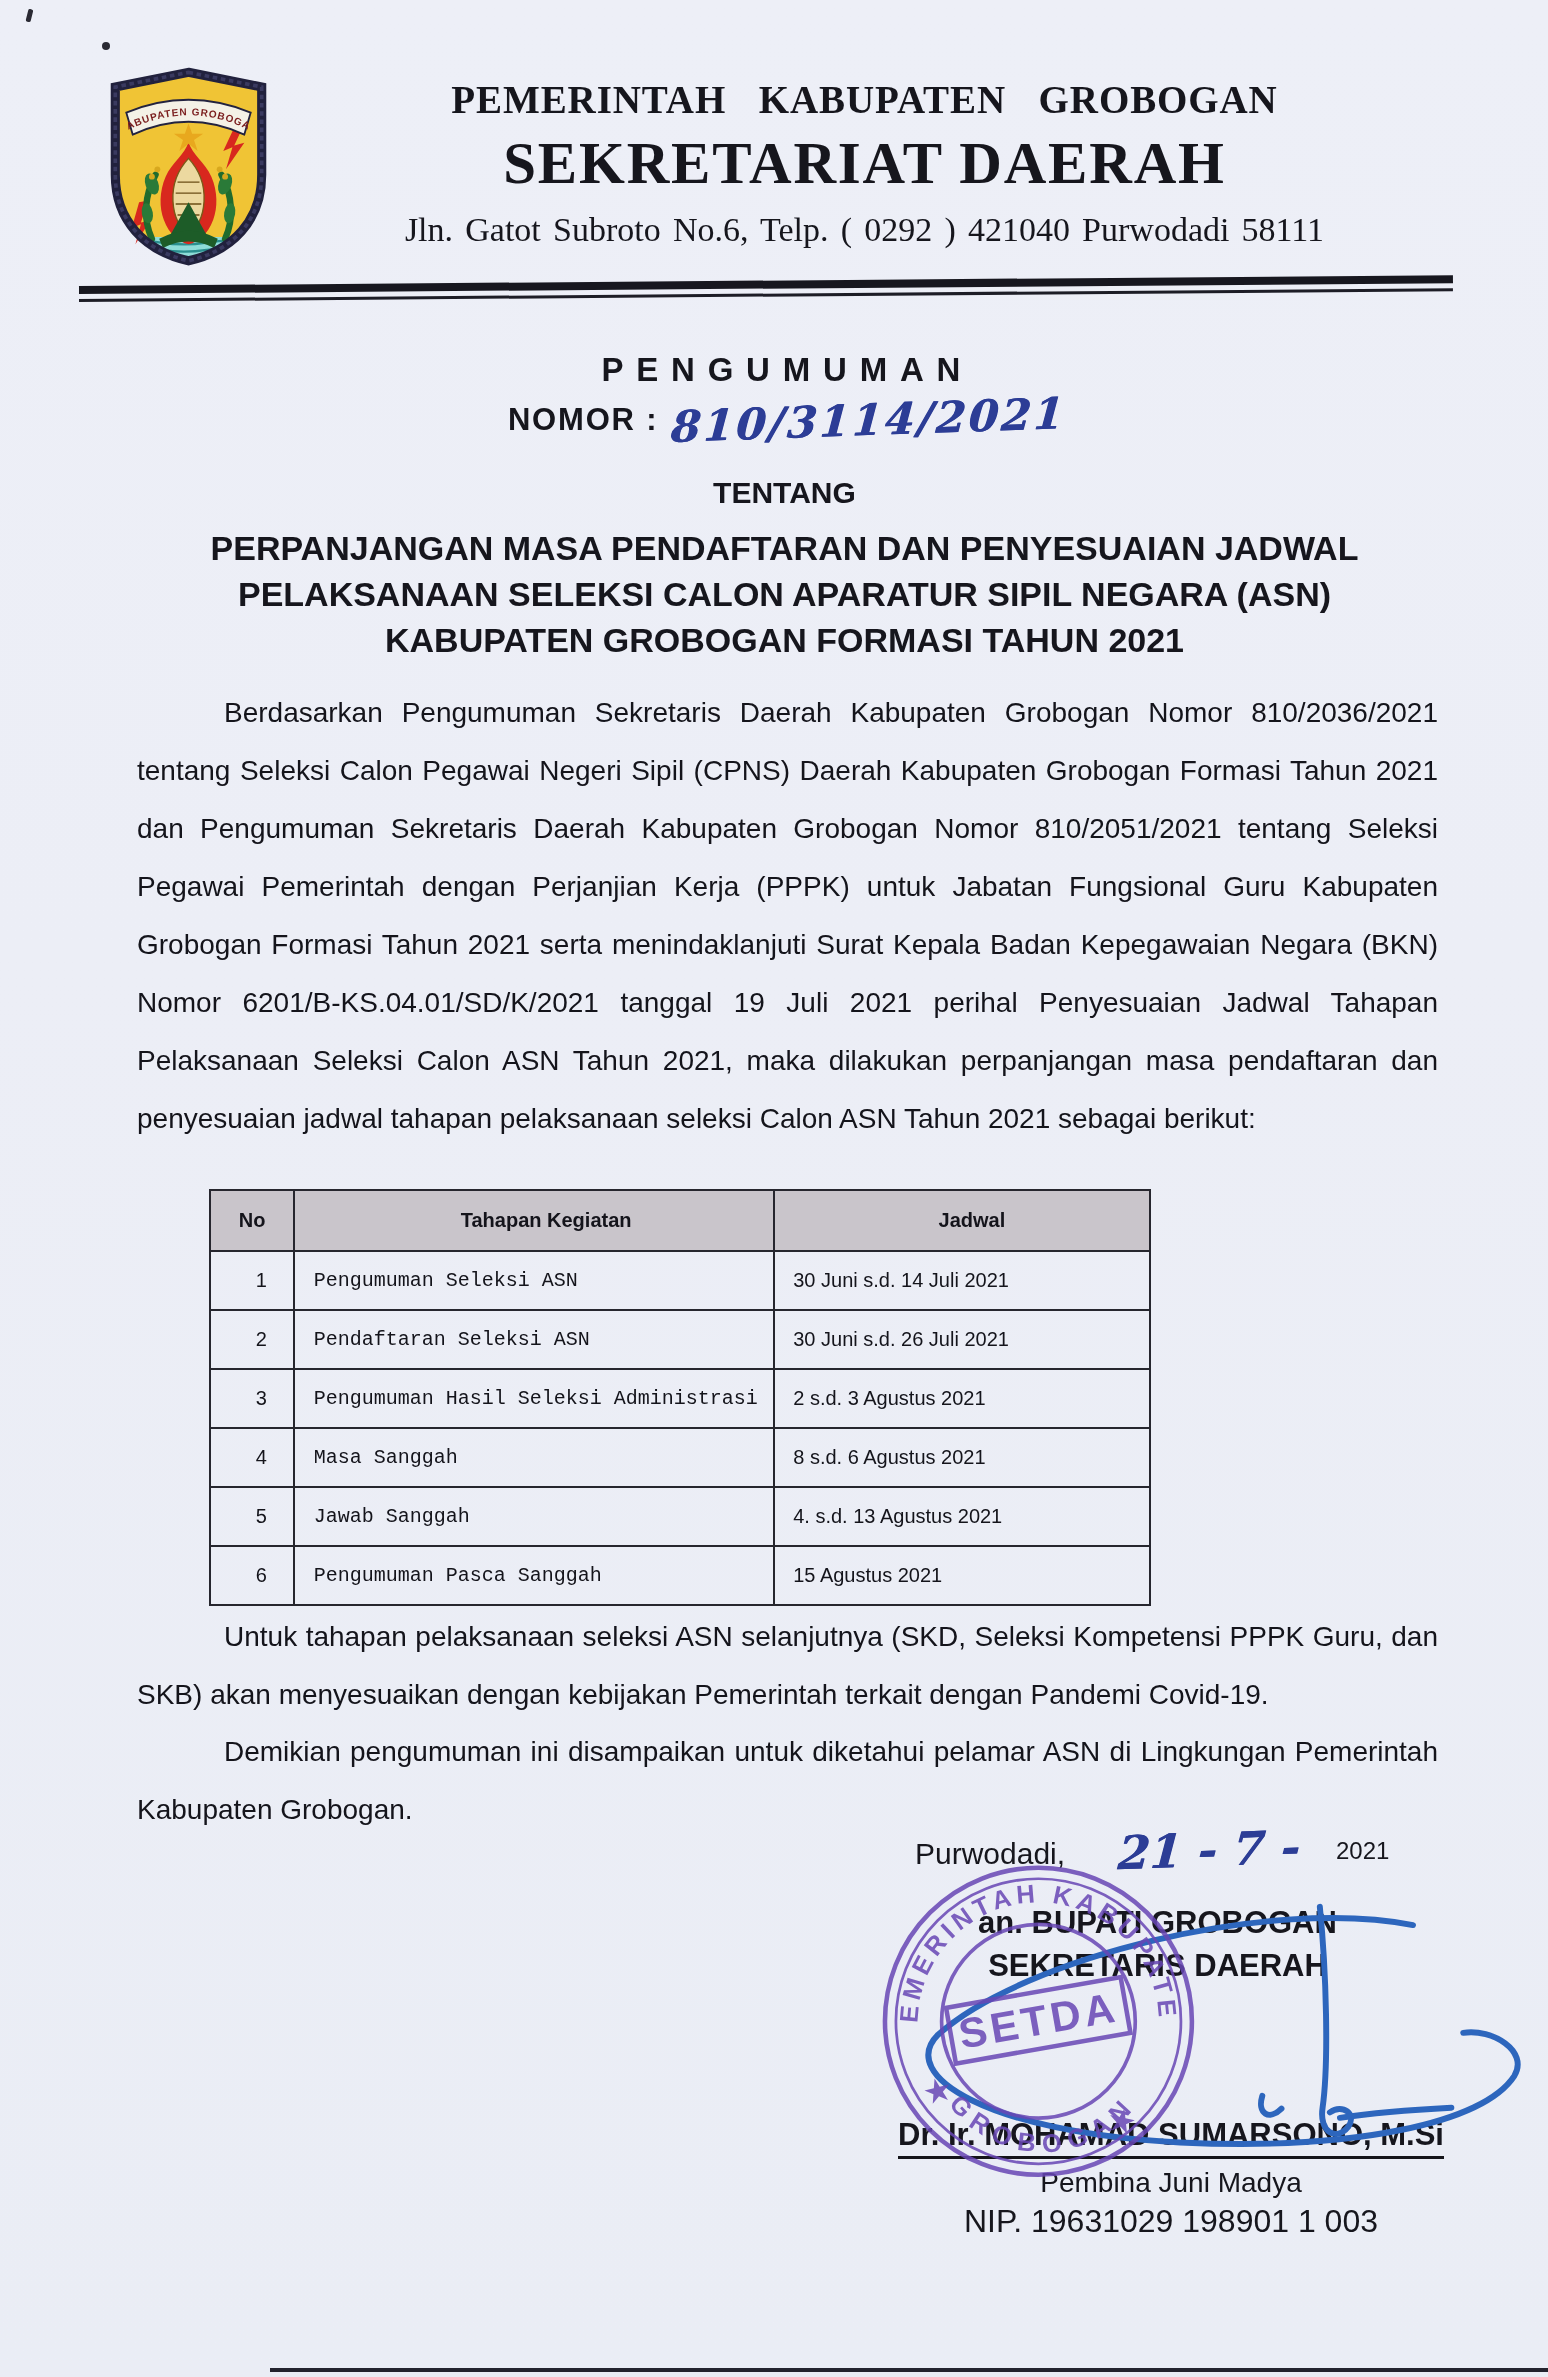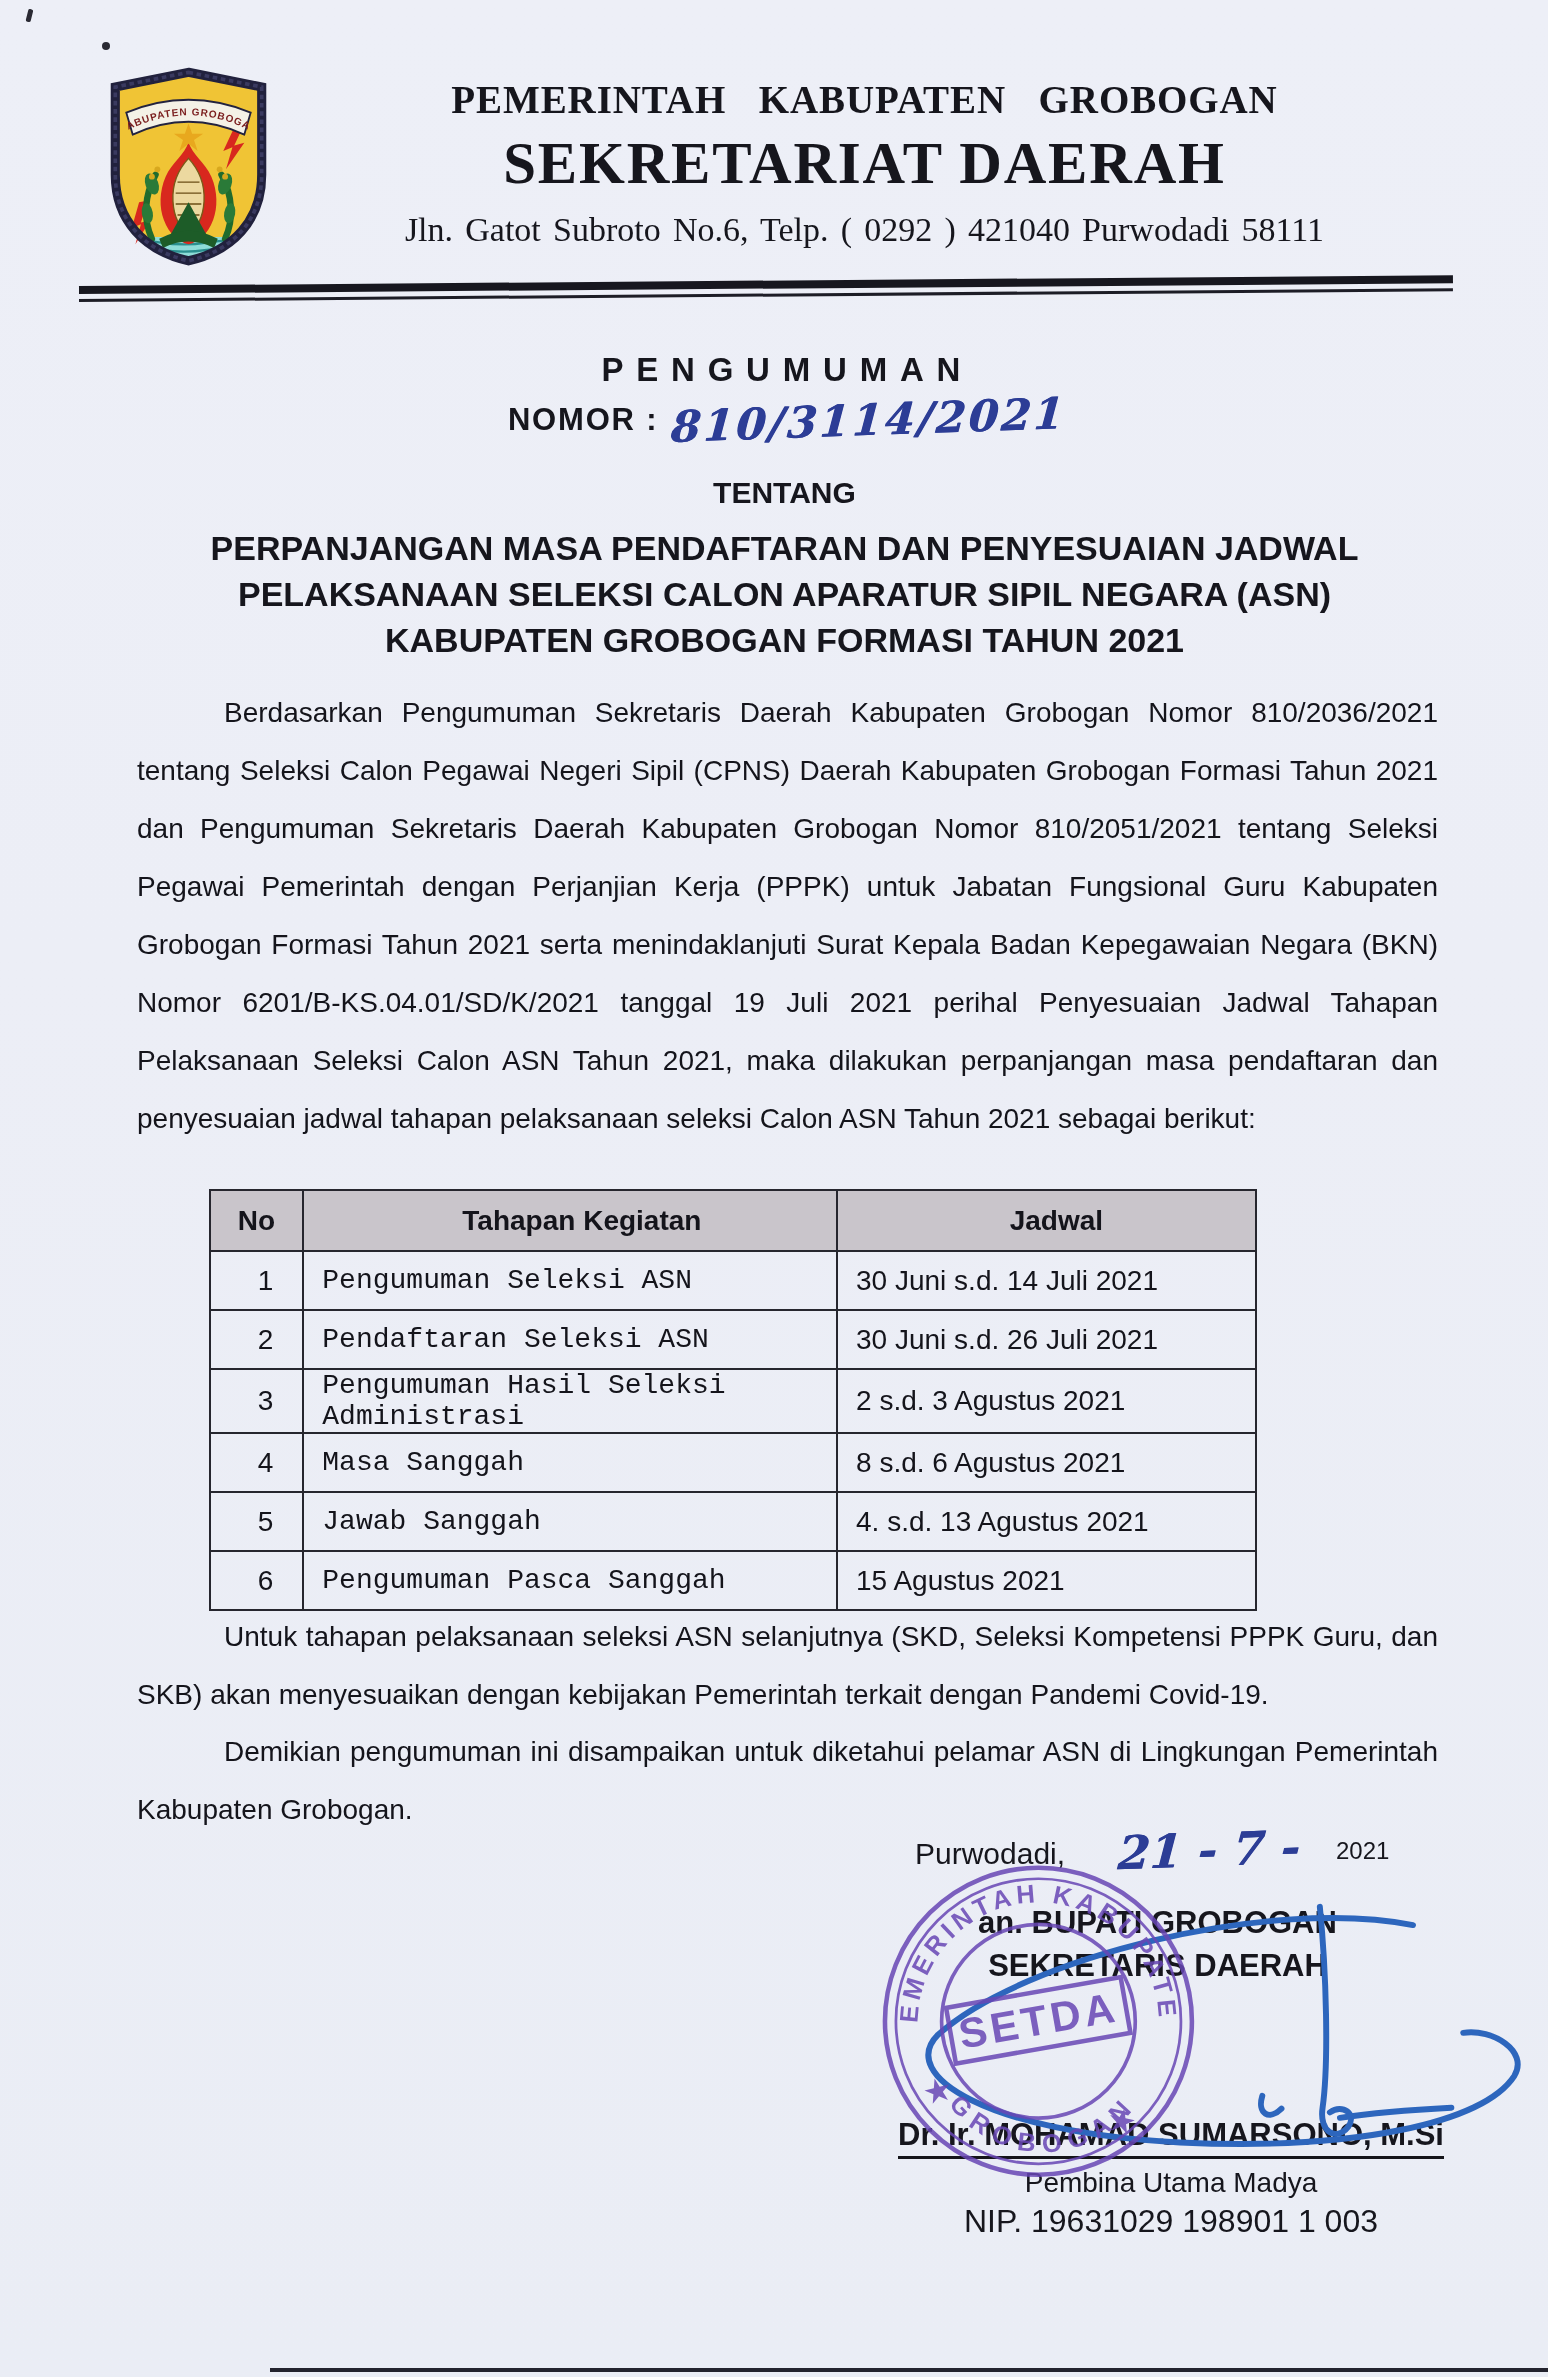--- a/index.html
+++ b/index.html
@@ -43,8 +43,8 @@
   .p2{top:1608px;}
   .p3{top:1723px;}
   
-  table.sched{position:absolute;left:209px;top:1189px;width:1048px;
-    border-collapse:collapse;font-size:28px;color:#14141b;}
+  table.sched{position:absolute;left:209px;top:1189px;width:942px;
+    border-collapse:collapse;font-size:20px;color:#14141b;}
   table.sched th, table.sched td{border:2.7px solid #26262e;padding:0 0 0 18.3px;}
   table.sched th{background:#c9c5cb;font-weight:bold;height:59px;text-align:center;padding:0;}
   table.sched td{height:57px;}

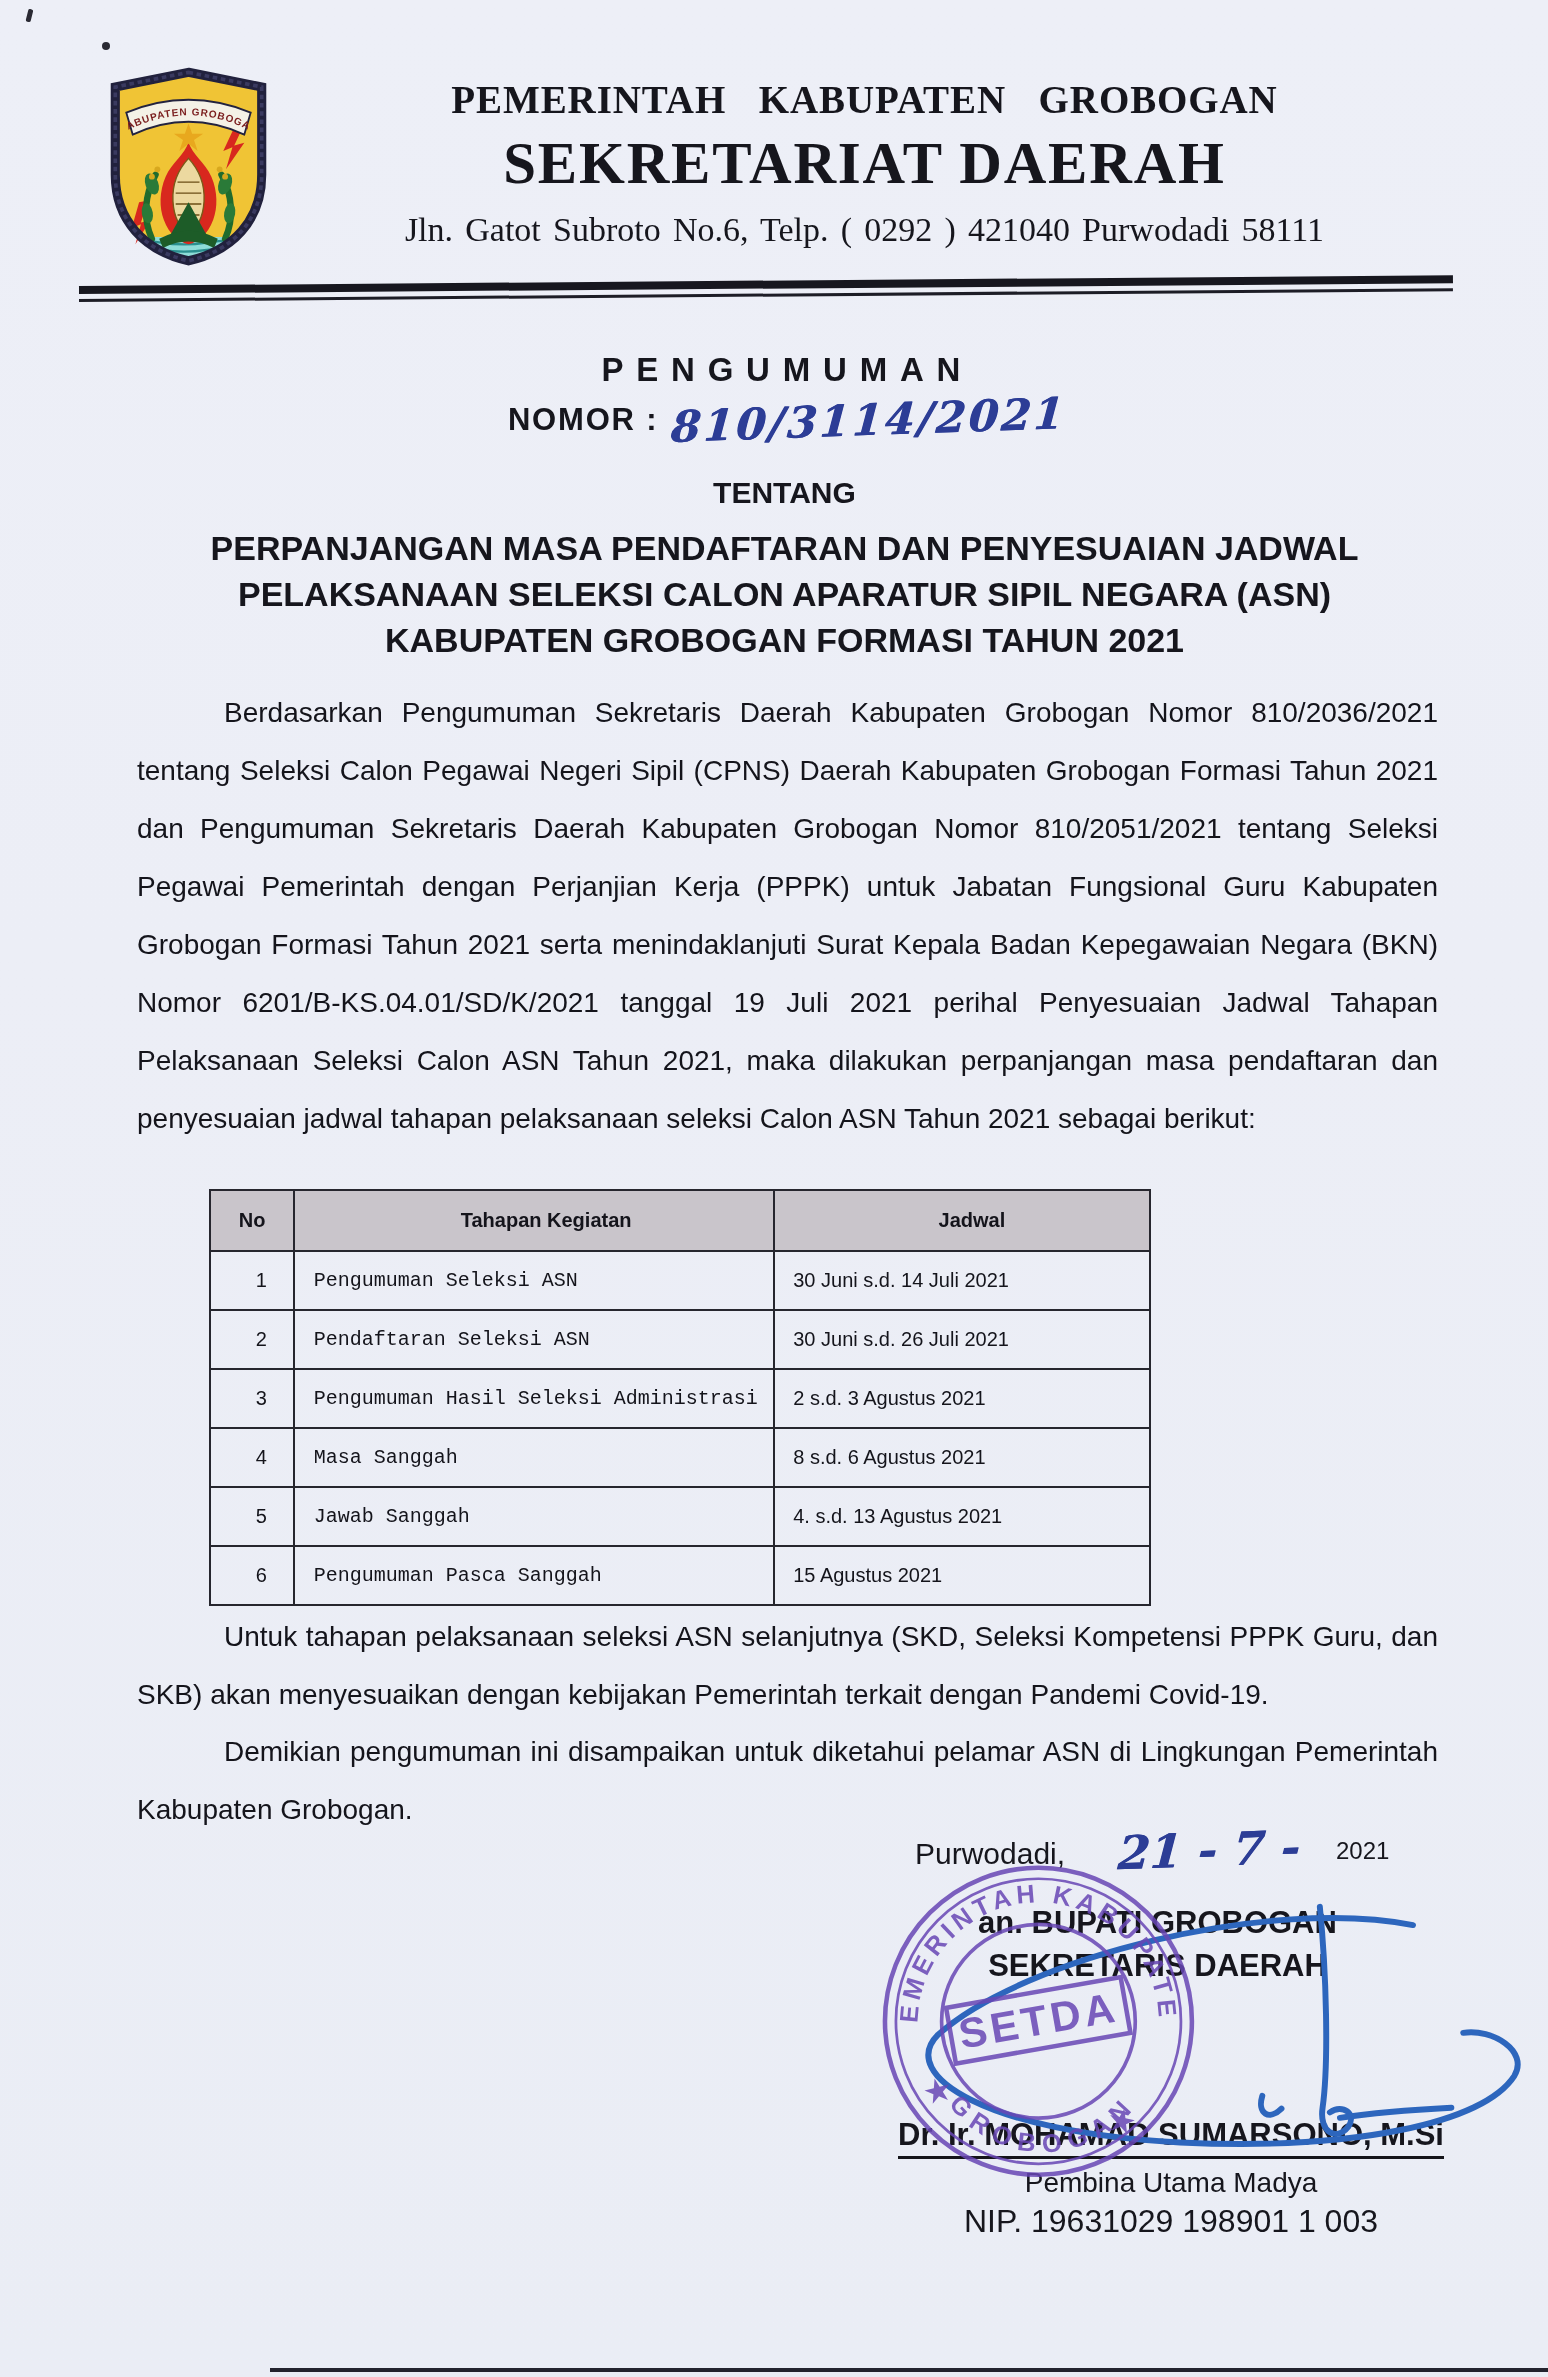--- a/index.html
+++ b/index.html
@@ -203,7 +203,7 @@
 
   <div class="sig-id">
     <span class="sig-name">Dr. Ir. MOHAMAD SUMARSONO, M.Si</span>
-    <div class="sig-rank">Pembina Utama Madya</div>
+    <div class="sig-rank">Pembina Juni Madya</div>
     <div class="sig-nip">NIP. 19631029 198901 1 003</div>
   </div>
 

